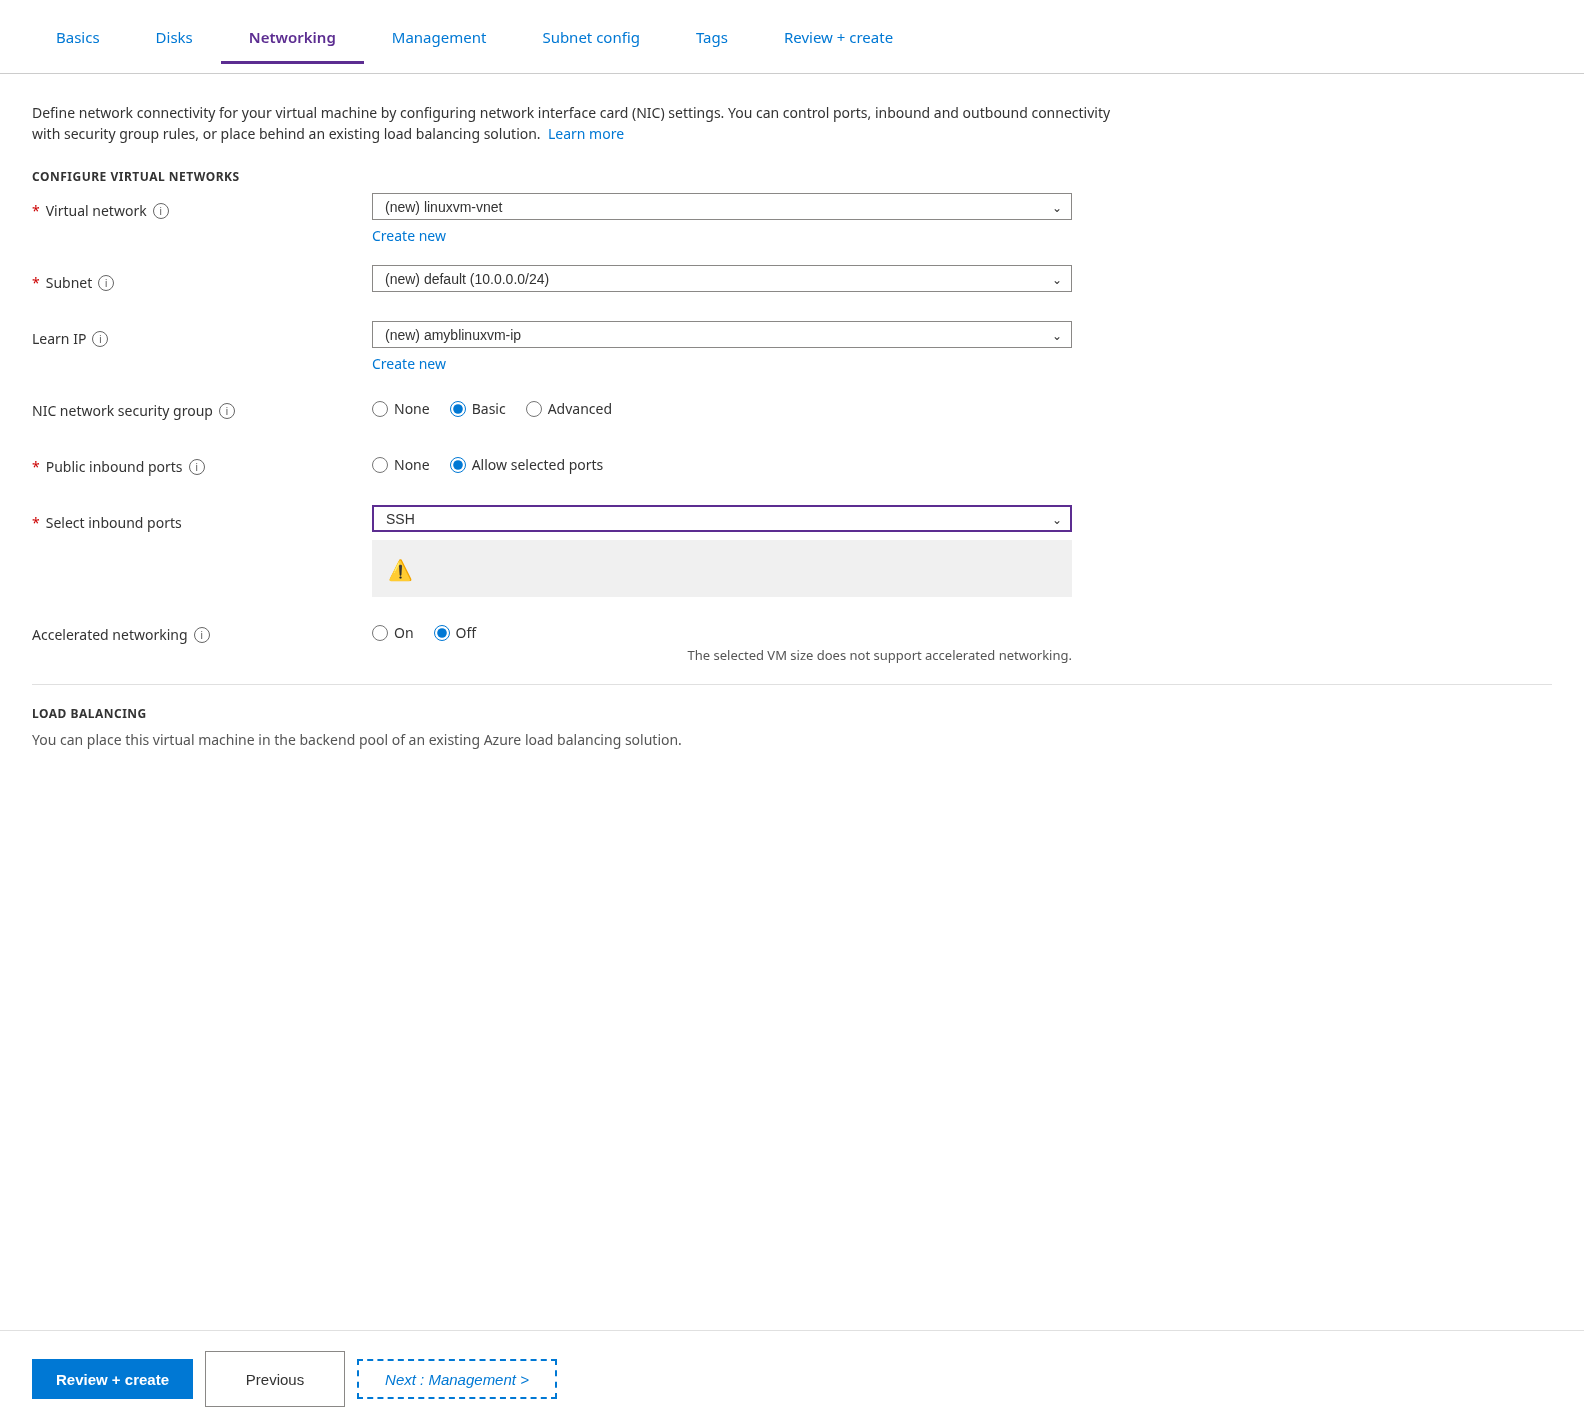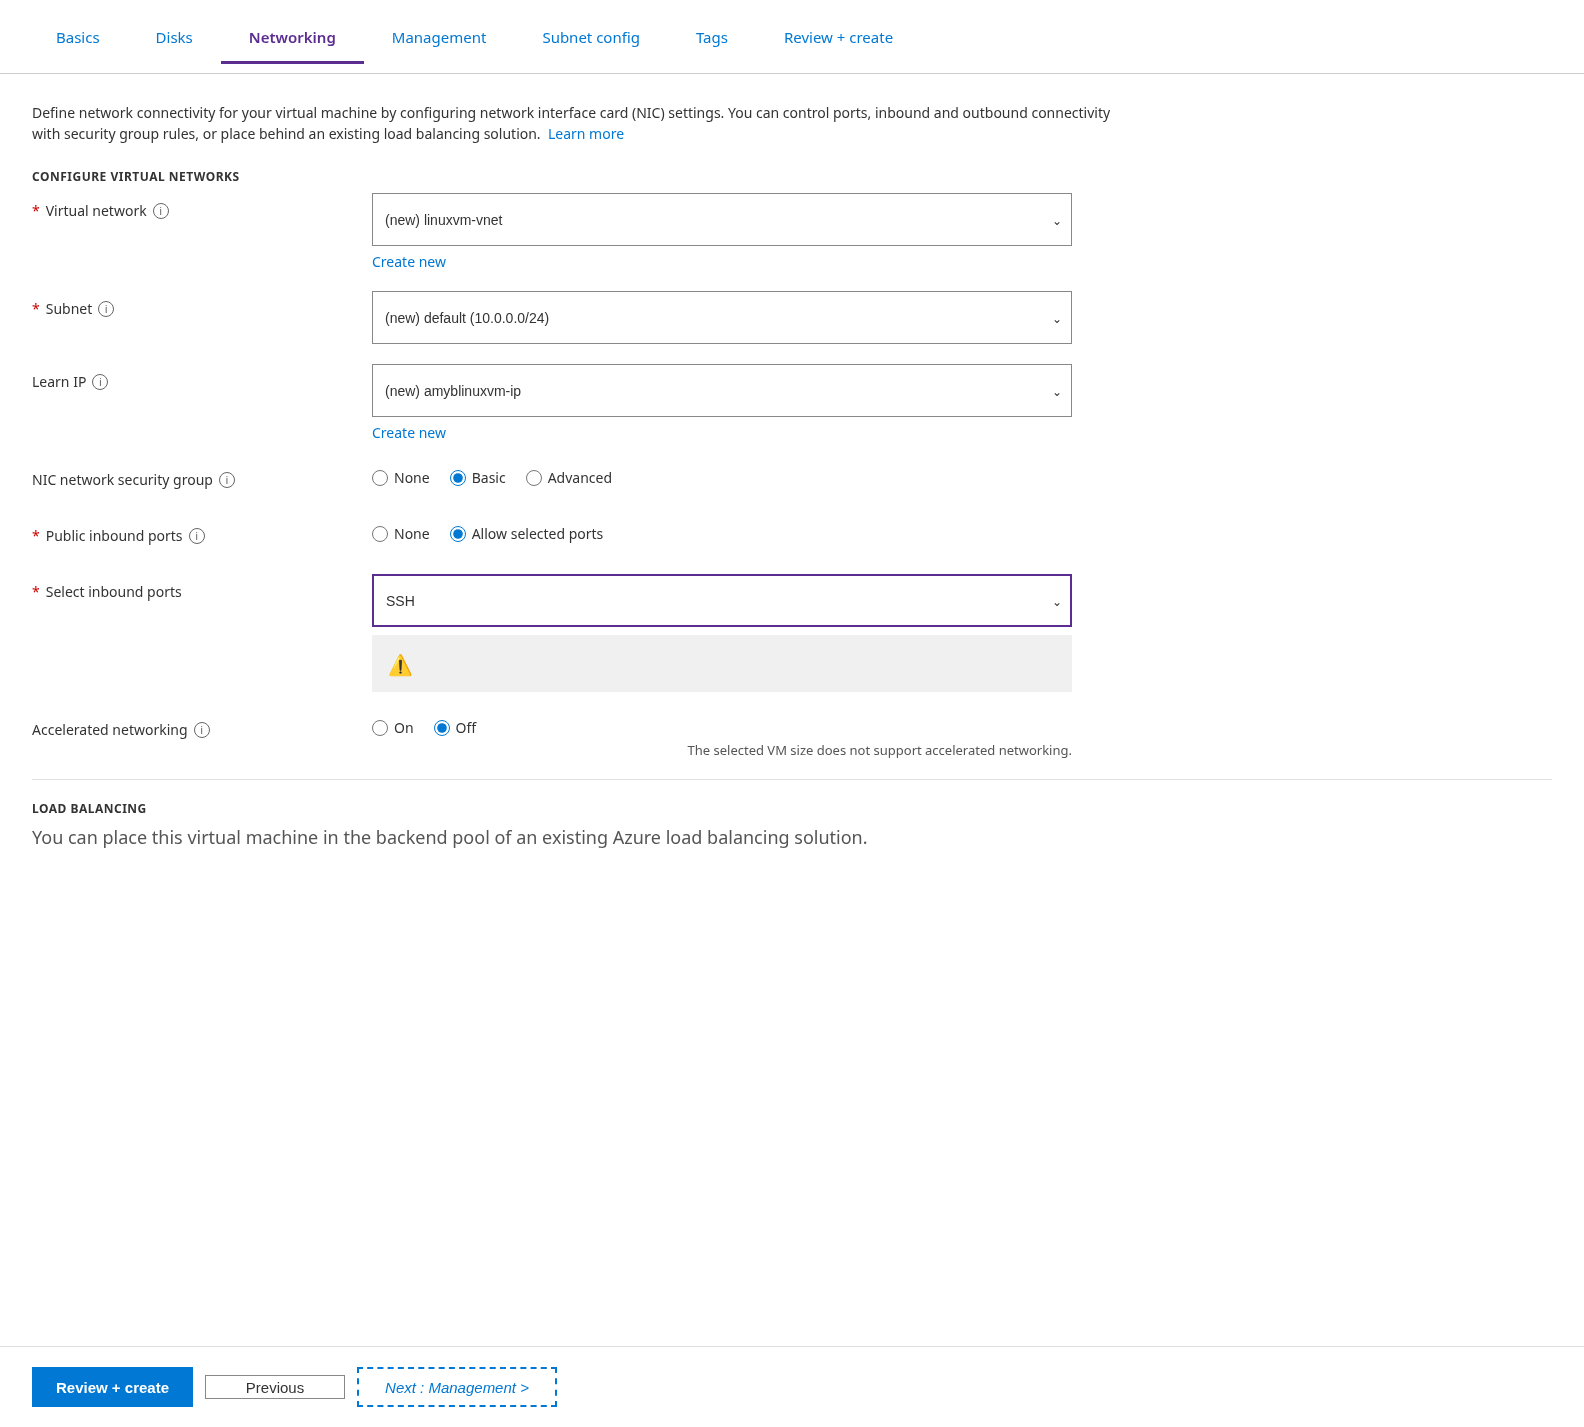--- a/index.html
+++ b/index.html
@@ -132,7 +132,7 @@
 
     .dropdown-wrapper select {
       width: 100%;
-      height: 53px;
+      height: 27px;
       border: 1px solid #8a8886;
       background: #fff;
       font-size: 14px;

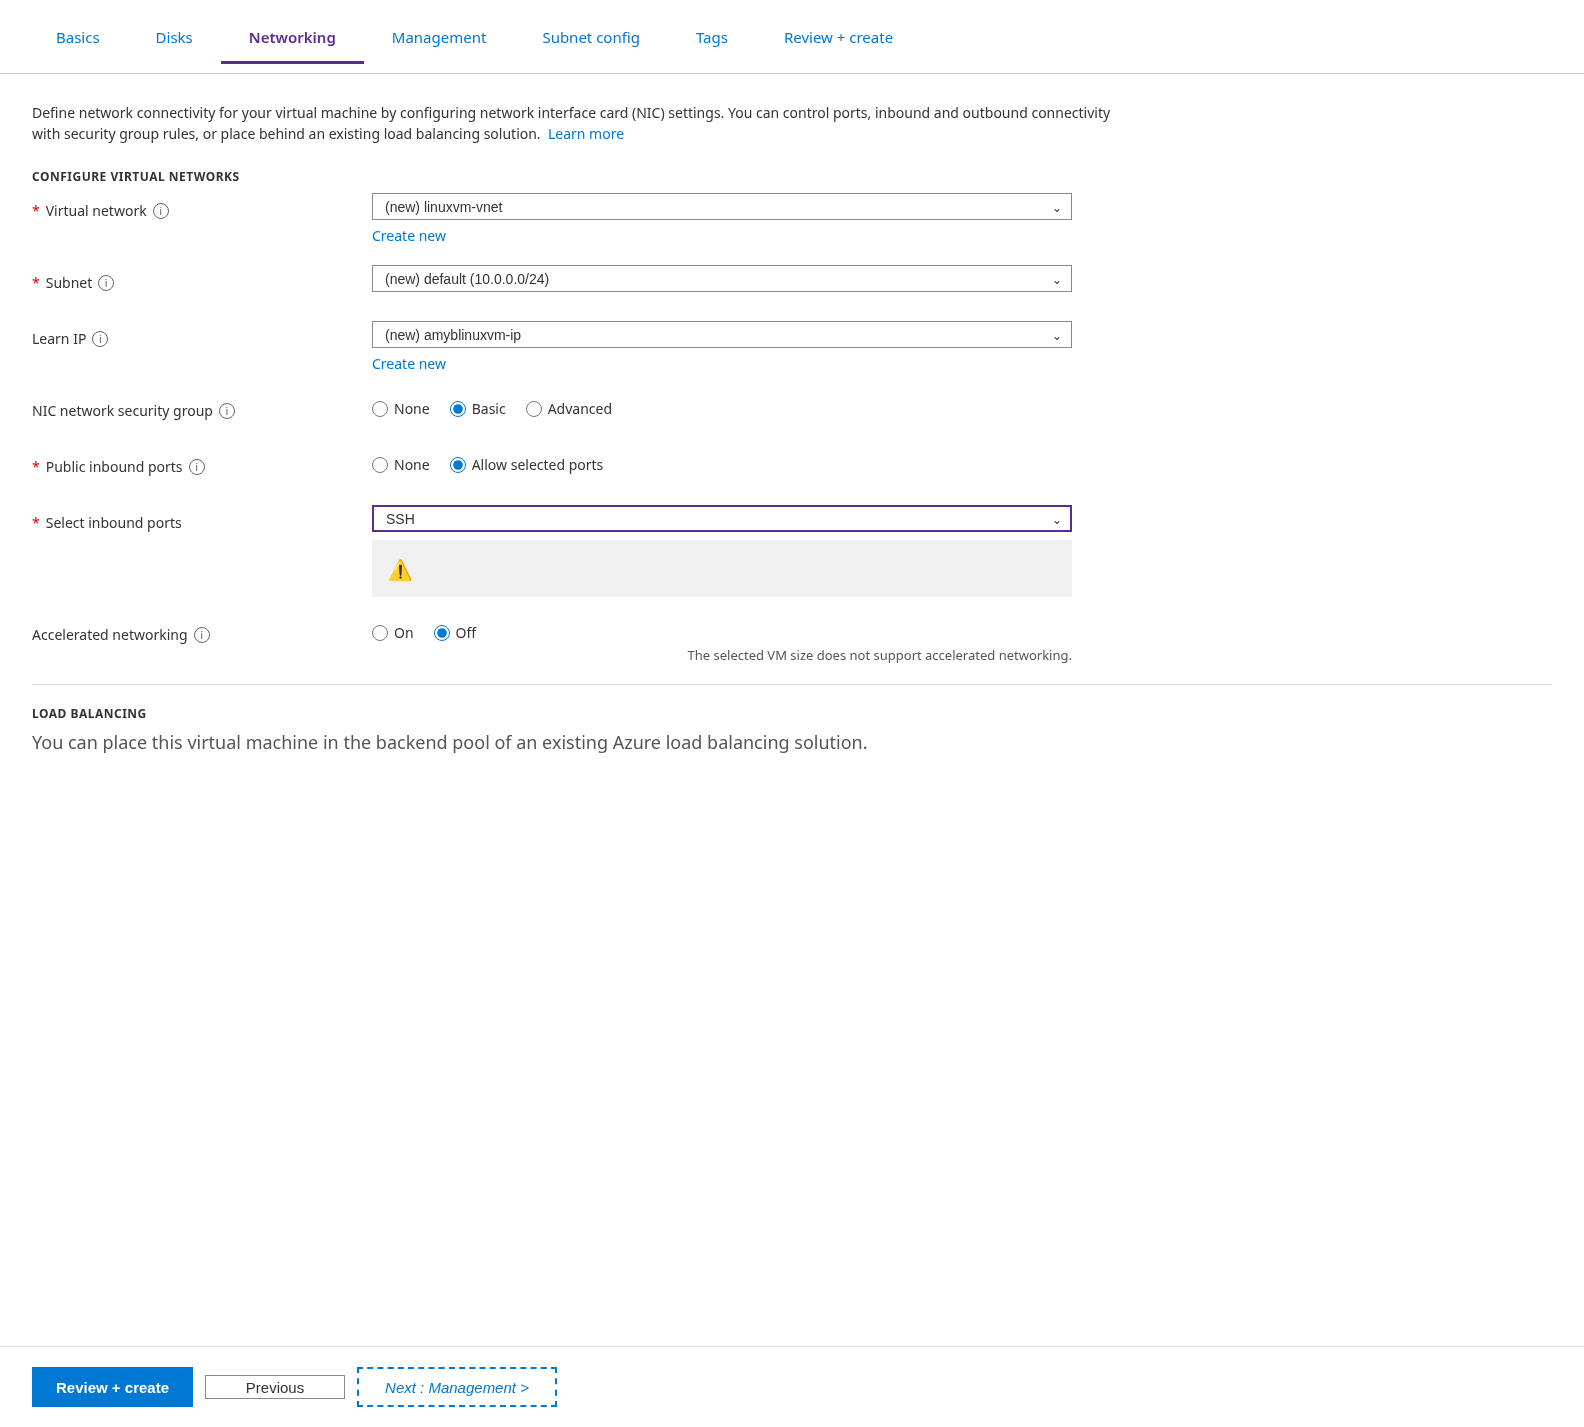--- a/index.html
+++ b/index.html
@@ -281,7 +281,7 @@
     }
 
     .truncated-text {
-      font-size: 18px;
+      font-size: 14px;
       color: #555;
       overflow: hidden;
       white-space: nowrap;

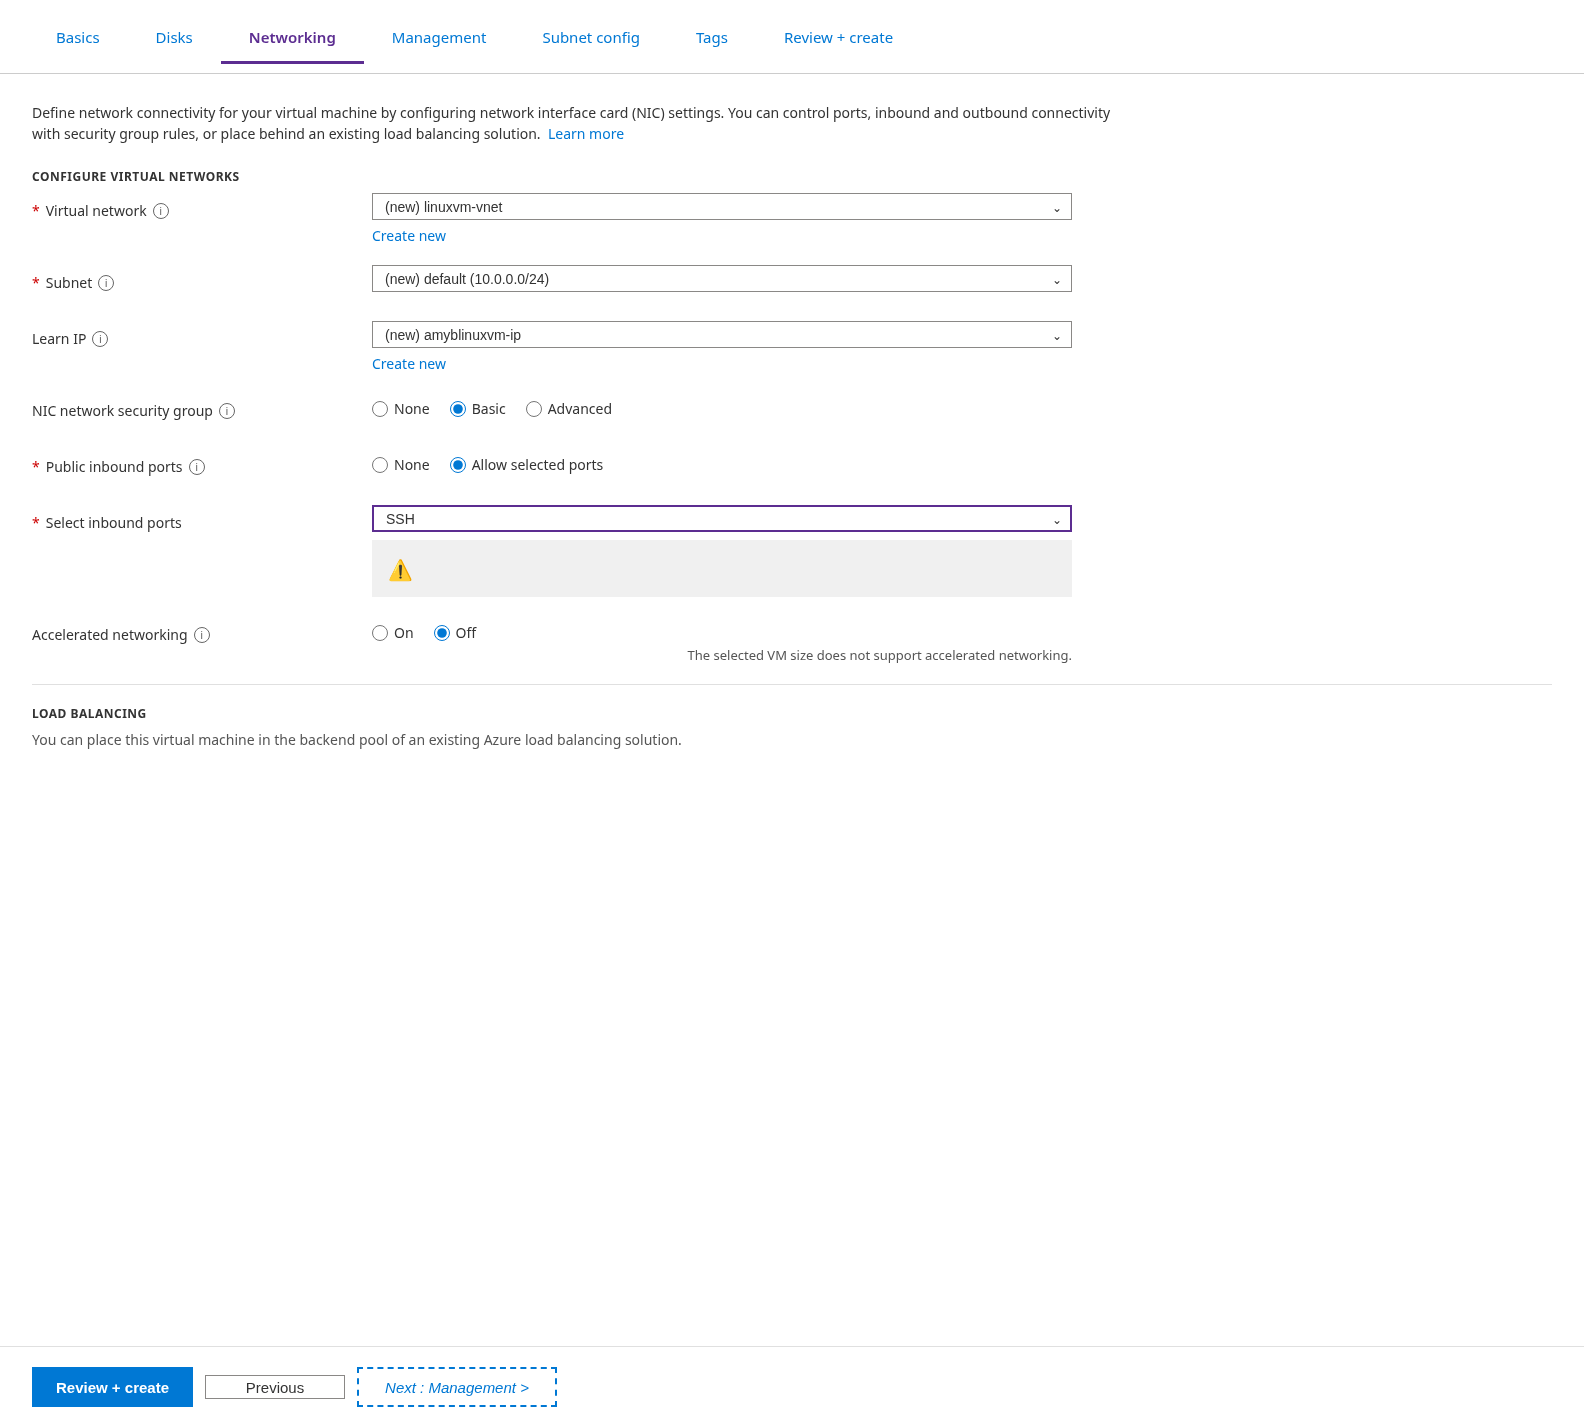--- a/index.html
+++ b/index.html
@@ -252,7 +252,7 @@
       color: #333;
       border: 1px solid #8a8886;
       padding: 0 24px;
-      height: 24px;
+      height: 56px;
       font-size: 15px;
       cursor: pointer;
       min-width: 140px;

